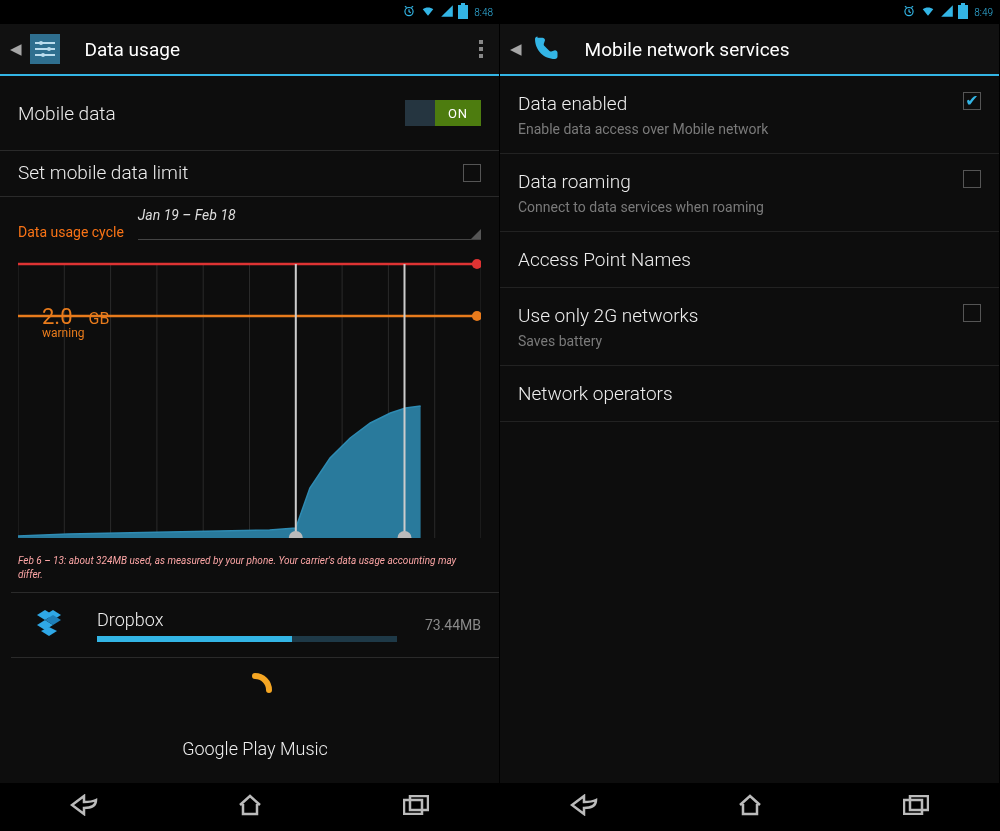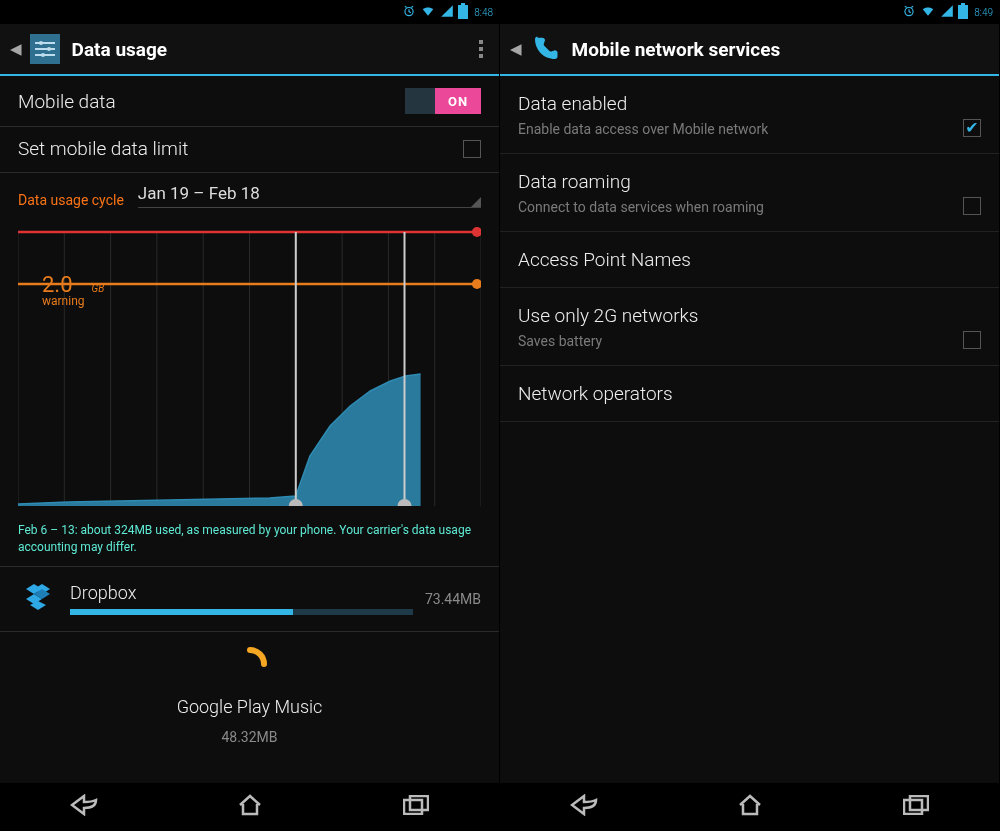--- a/index.html
+++ b/index.html
@@ -44,7 +44,7 @@
   }
   .actionbar .caret { color: #a6a6a6; font-size: 15px; margin-right: 6px; }
   .actionbar .abicon { width: 34px; height: 34px; display: flex; align-items:center; justify-content:center; margin-right: 10px;}
-  .actionbar .abtitle { color: #fff; font-size: 19px; font-weight: 700; flex: 1; }
+  .actionbar .abtitle { color: #fff; font-size: 19px; font-weight: 400; flex: 1; margin-left: 13px; }
   .actionbar .overflow { display:flex; flex-direction:column; gap:3px; padding:6px;}
   .actionbar .overflow span { width:4px; height:4px; background:#888;}
   

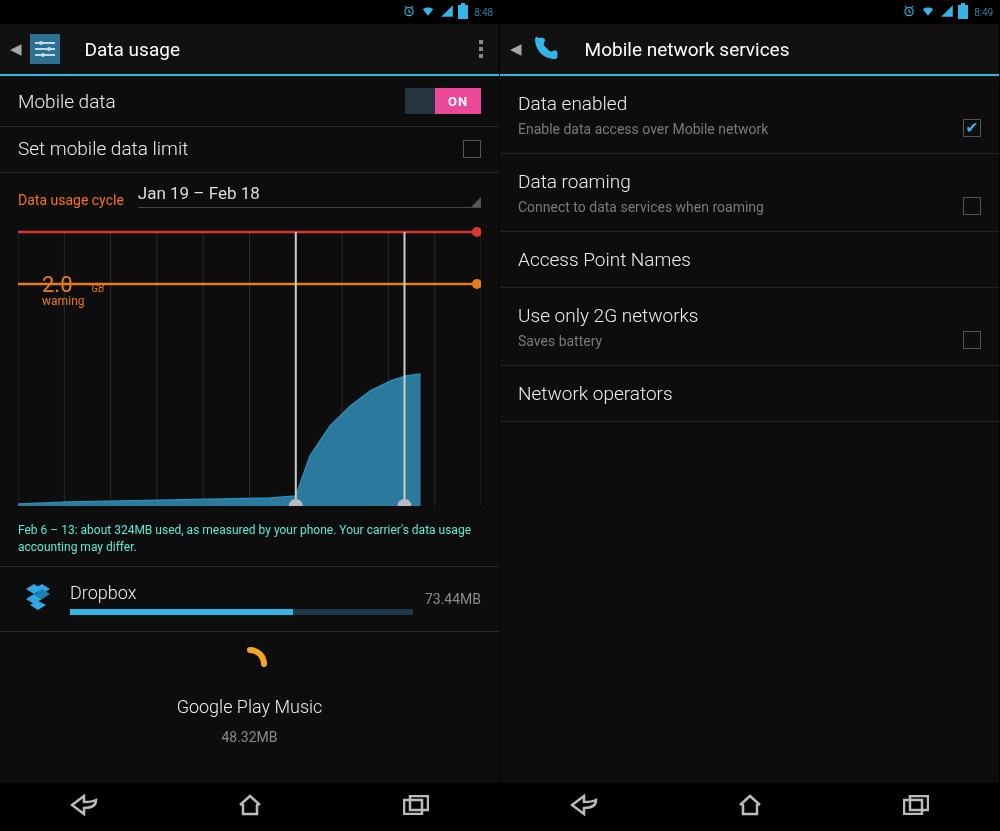--- a/index.html
+++ b/index.html
@@ -53,7 +53,7 @@
     display: flex;
     align-items: center;
     justify-content: space-between;
-    padding: 12px 18px;
+    padding: 24px 18px;
     border-bottom: 1px solid #2a2a2a;
   }
   .row.compact { padding: 10px 18px 12px; text-align: right; }

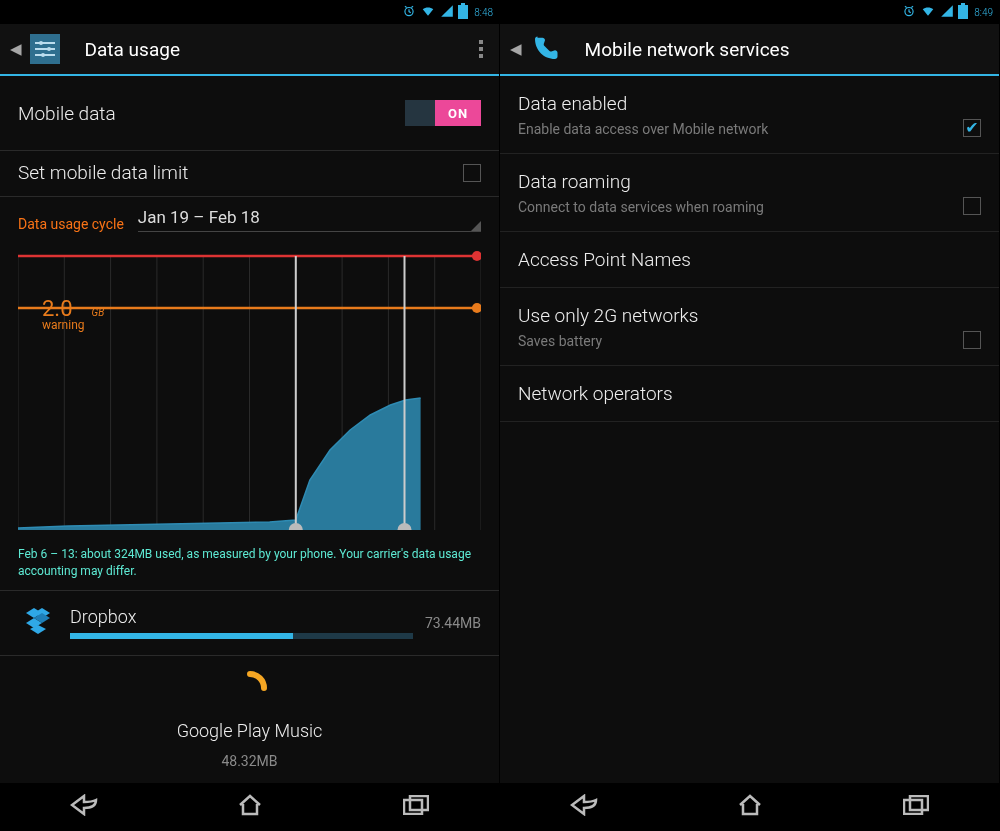--- a/index.html
+++ b/index.html
@@ -63,7 +63,7 @@
     display:flex; align-items:center; justify-content:flex-end;
     position:relative;
   }
-  .toggle .knob { width:46px; height:26px; background:#ec4899; color:#fff; font-size:13px; display:flex; align-items:center; justify-content:center; letter-spacing:1px;font-weight:bold;}
+  .toggle .knob { width:46px; height:26px; background:#4d7c0f; color:#fff; font-size:13px; display:flex; align-items:center; justify-content:center; letter-spacing:1px;}
   .checkbox { width:18px; height:18px; border:1px solid #555; display:flex; align-items:center; justify-content:center;}
   .checkbox.checked::after { content:"✔"; color:#33b5e5; font-size:16px; position:relative; top:-1px;}
   

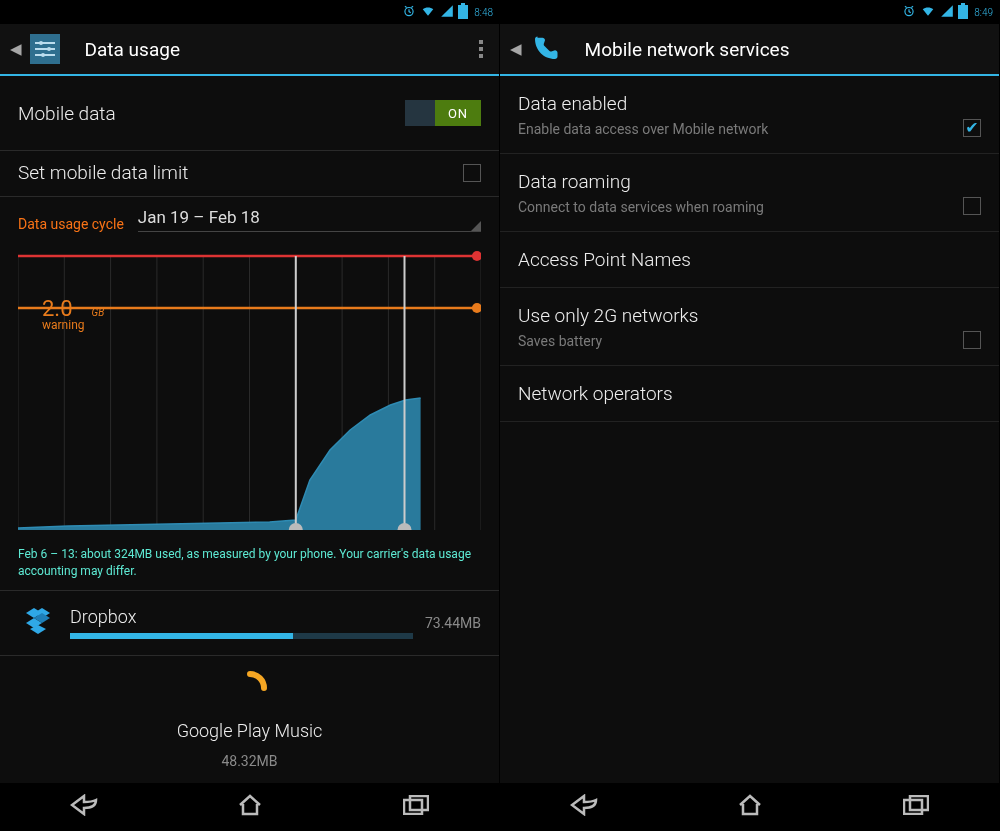--- a/index.html
+++ b/index.html
@@ -116,7 +116,7 @@
   .settings-item { padding:16px 18px; border-bottom:1px solid #222;}
   .settings-item .title { color:#eee; font-size:19px; font-weight:300;}
   .settings-item .sub   { color:#7a7a7a; font-size:14px; margin-top:6px;}
-  .settings-item.withcheck { display:flex; align-items:flex-end; gap:12px;}
+  .settings-item.withcheck { display:flex; align-items:flex-start; gap:12px;}
   .settings-item.withcheck .textcol { flex:1;}
 </style>
 </head>

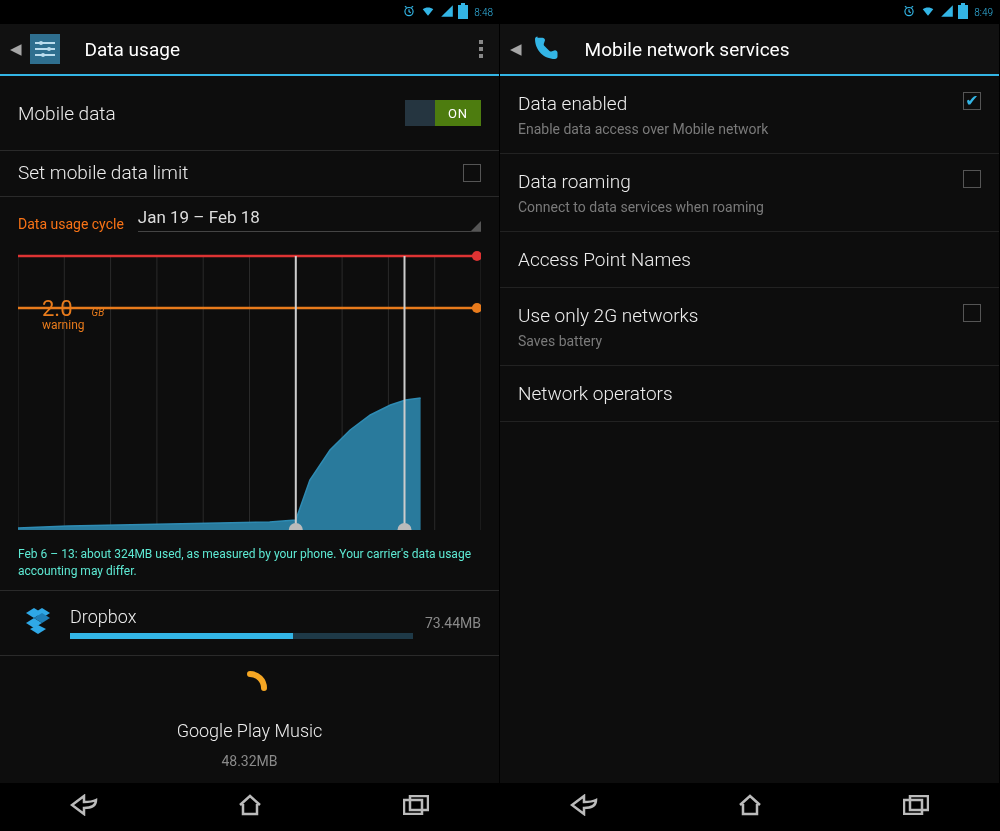--- a/index.html
+++ b/index.html
@@ -70,9 +70,10 @@
   .cycle-row { display:flex; align-items:flex-end; padding: 10px 18px 6px; gap:14px; font-size:14px;}
   .cycle-row .label { color:#f97316; }
   .cycle-row .spinner {
-    flex:1; color:#ddd; font-size:17px; padding-bottom:4px;
+    flex:1; color:#ddd; font-size:14px; padding-bottom:16px;
     border-bottom:1px solid #444;
     position:relative;
+    font-style:italic;
   }
   .cycle-row .spinner::after {
     content:""; position:absolute; right:0; bottom:0; width:0; height:0;

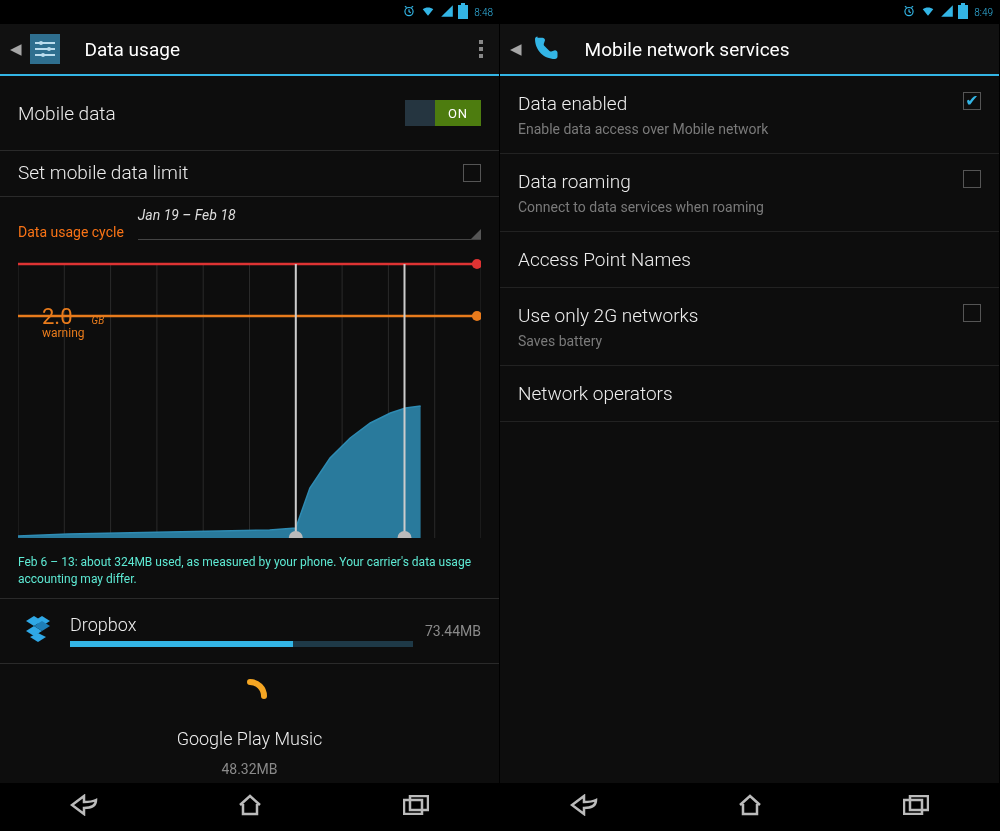--- a/index.html
+++ b/index.html
@@ -95,7 +95,7 @@
   .chart .dot-warn  { fill:#e87b1c;}
   .chart .sel { stroke:#ccc; stroke-width:2;}
   .chart .sel-dot { fill:#bbb;}
-  .warn-label { position:absolute; top:46px; left:24px; color:#e87b1c; font-size:17px; display:flex; align-items:baseline; gap:11px;}
+  .warn-label { position:absolute; top:46px; left:24px; color:#e87b1c; font-size:17px; display:flex; align-items:baseline; gap:2px;}
   .warn-label .big { font-size:22px;}
   .warn-label .sm  { font-size:10px; margin-left:8px;font-style:italic;}
   .warn-sub  { position:absolute; top:68px; left:24px; color:#e87b1c; font-size:12px;}

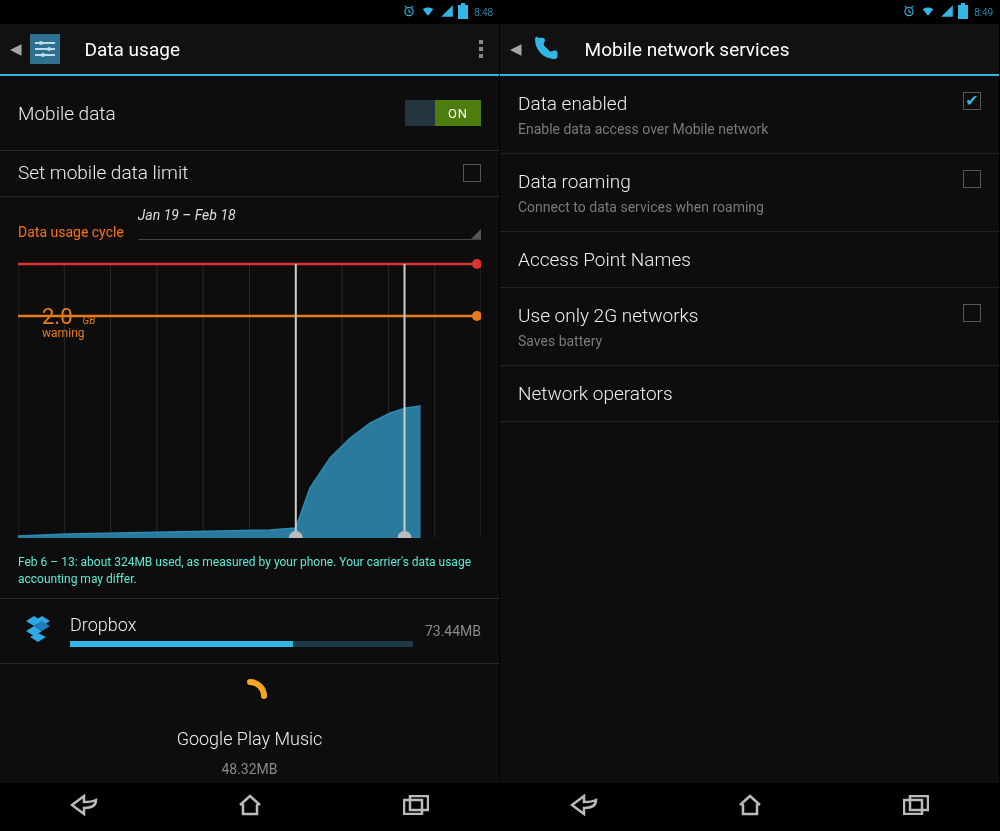--- a/index.html
+++ b/index.html
@@ -97,7 +97,7 @@
   .chart .sel-dot { fill:#bbb;}
   .warn-label { position:absolute; top:46px; left:24px; color:#e87b1c; font-size:17px; display:flex; align-items:baseline; gap:2px;}
   .warn-label .big { font-size:22px;}
-  .warn-label .sm  { font-size:10px; margin-left:8px;font-style:italic;}
+  .warn-label .sm  { font-size:16px; margin-left:14px;}
   .warn-sub  { position:absolute; top:68px; left:24px; color:#e87b1c; font-size:12px;}
   .chart-desc { padding: 10px 18px; color:#5eead4; font-size:12px; line-height:1.4;}
   

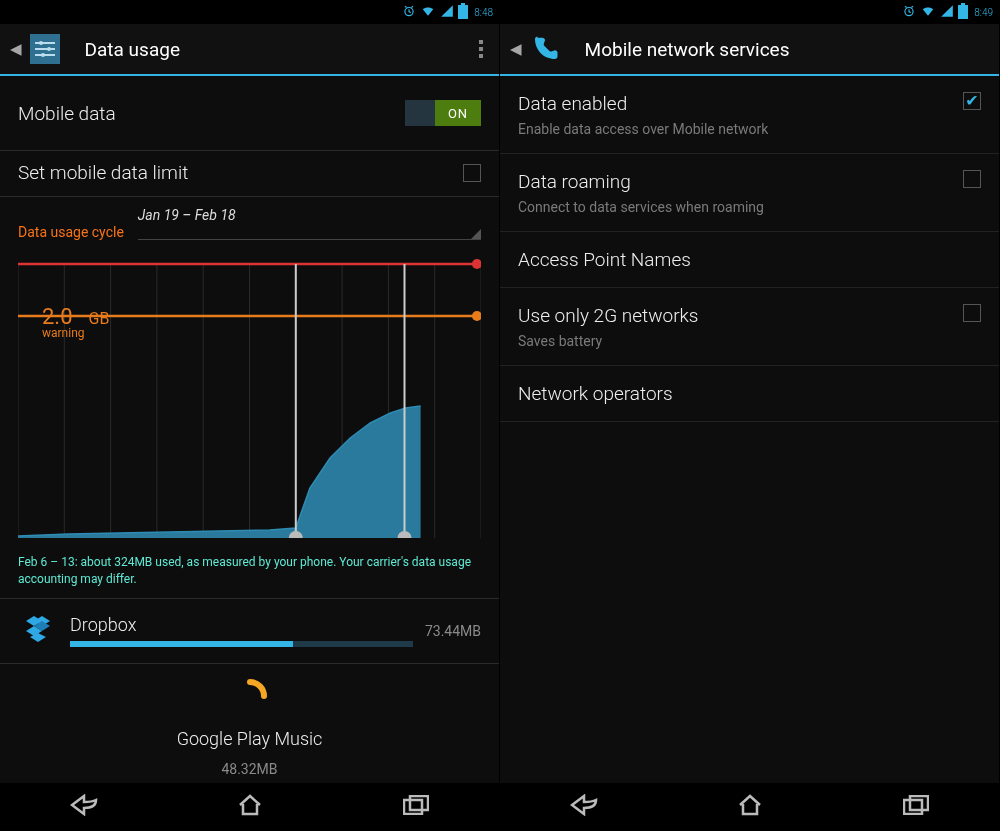--- a/index.html
+++ b/index.html
@@ -99,7 +99,7 @@
   .warn-label .big { font-size:22px;}
   .warn-label .sm  { font-size:16px; margin-left:14px;}
   .warn-sub  { position:absolute; top:68px; left:24px; color:#e87b1c; font-size:12px;}
-  .chart-desc { padding: 10px 18px; color:#5eead4; font-size:12px; line-height:1.4;}
+  .chart-desc { padding: 10px 18px; color:#fca5a5; font-size:10px; line-height:1.4;font-style:italic;}
   
   .app-row { display:flex; align-items:center; padding:12px 18px; gap:12px; border-top:1px solid #2a2a2a;}
   .app-icon { width:40px; height:40px; display:flex; align-items:center; justify-content:center;}

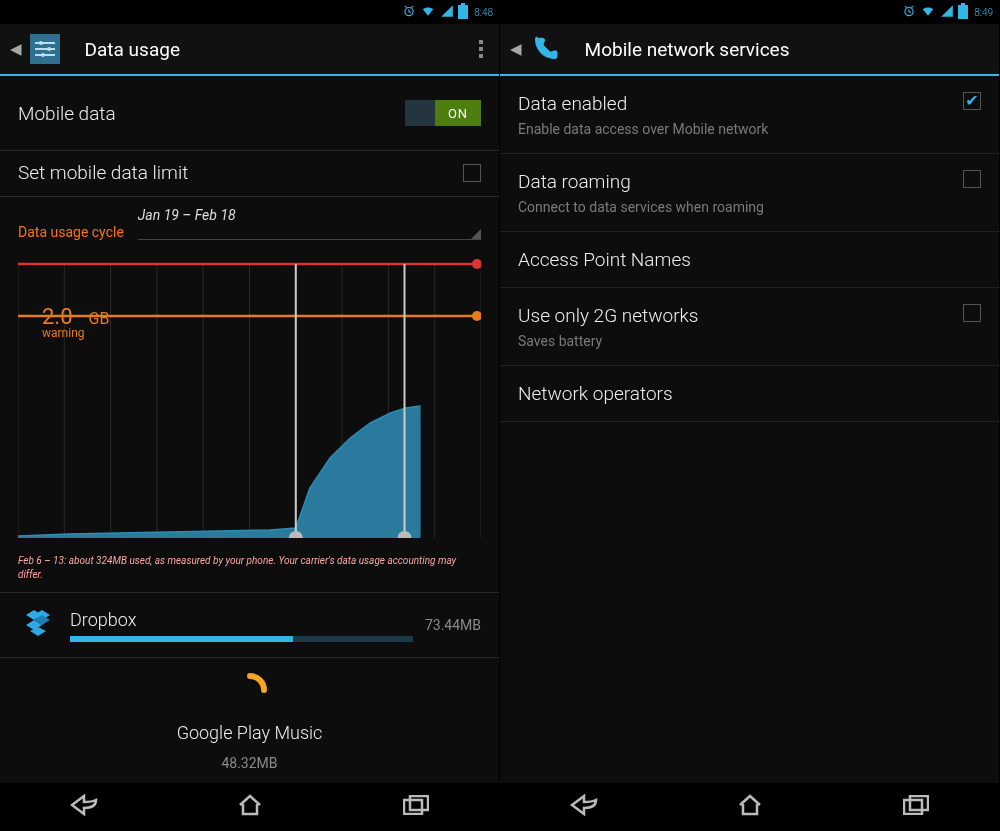--- a/index.html
+++ b/index.html
@@ -101,7 +101,7 @@
   .warn-sub  { position:absolute; top:68px; left:24px; color:#e87b1c; font-size:12px;}
   .chart-desc { padding: 10px 18px; color:#fca5a5; font-size:10px; line-height:1.4;font-style:italic;}
   
-  .app-row { display:flex; align-items:center; padding:12px 18px; gap:12px; border-top:1px solid #2a2a2a;}
+  .app-row { display:flex; align-items:center; padding:12px 18px; gap:28px; border-top:1px solid #2a2a2a;margin-left:11px;}
   .app-icon { width:40px; height:40px; display:flex; align-items:center; justify-content:center;}
   .app-main { flex:1;}
   .app-name { color:#eee; font-size:18px; font-weight:300;}

